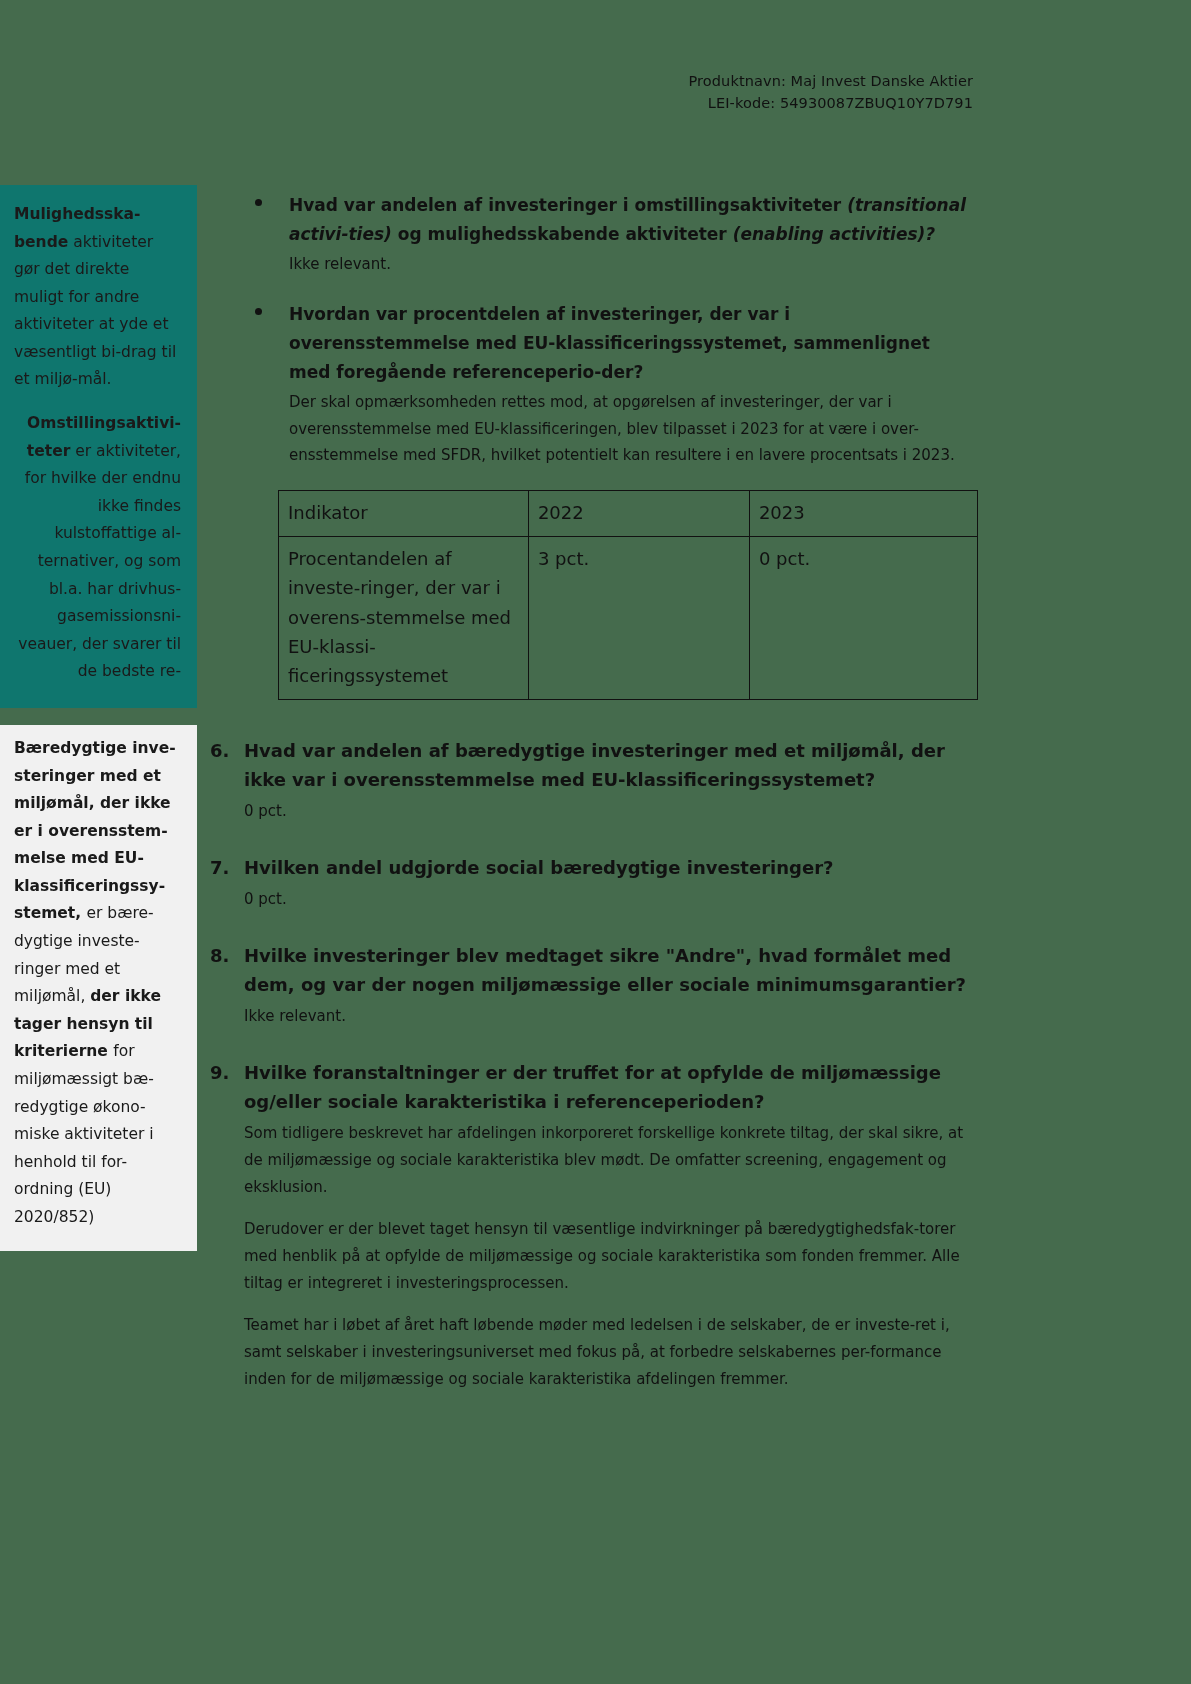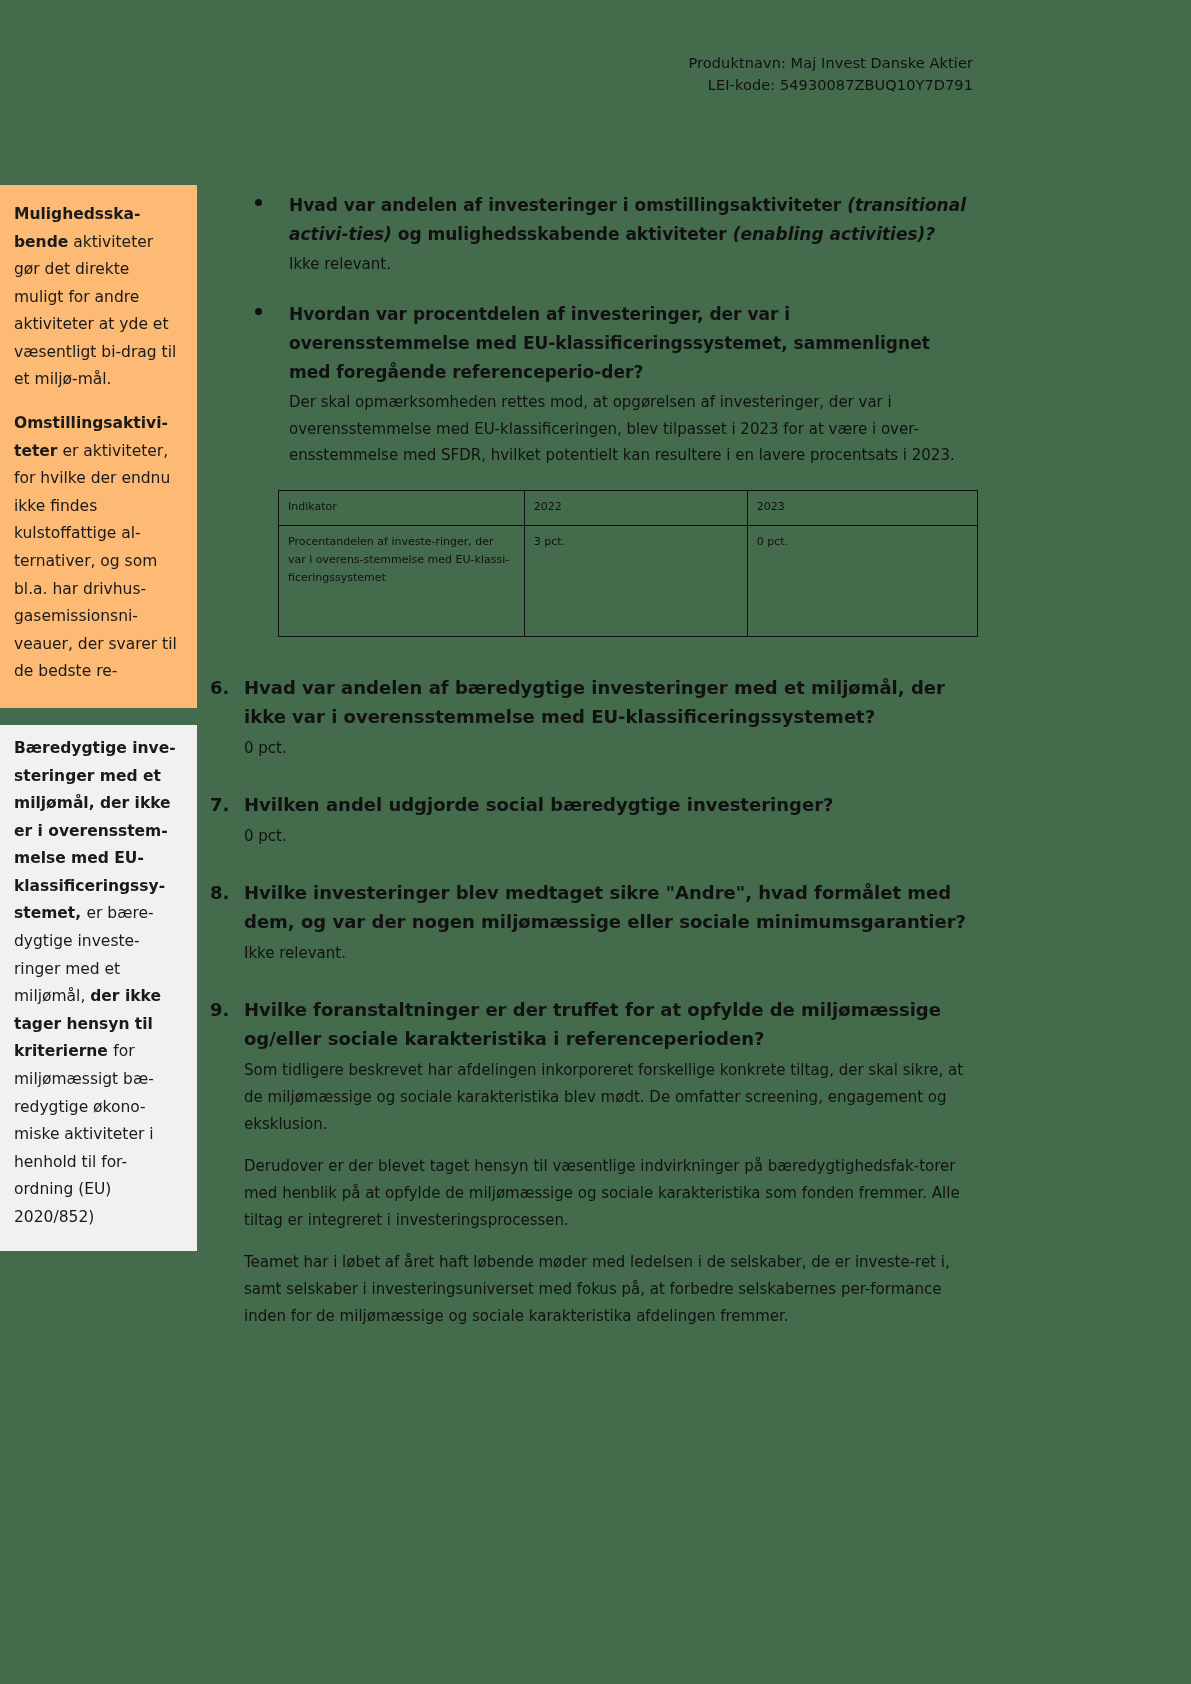--- a/index.html
+++ b/index.html
@@ -19,7 +19,7 @@
   
   .doc-header {
     position: absolute;
-    top: 52px;
+    top: 70px;
     right: 218px;
     text-align: right;
     font-size: 14.5px;

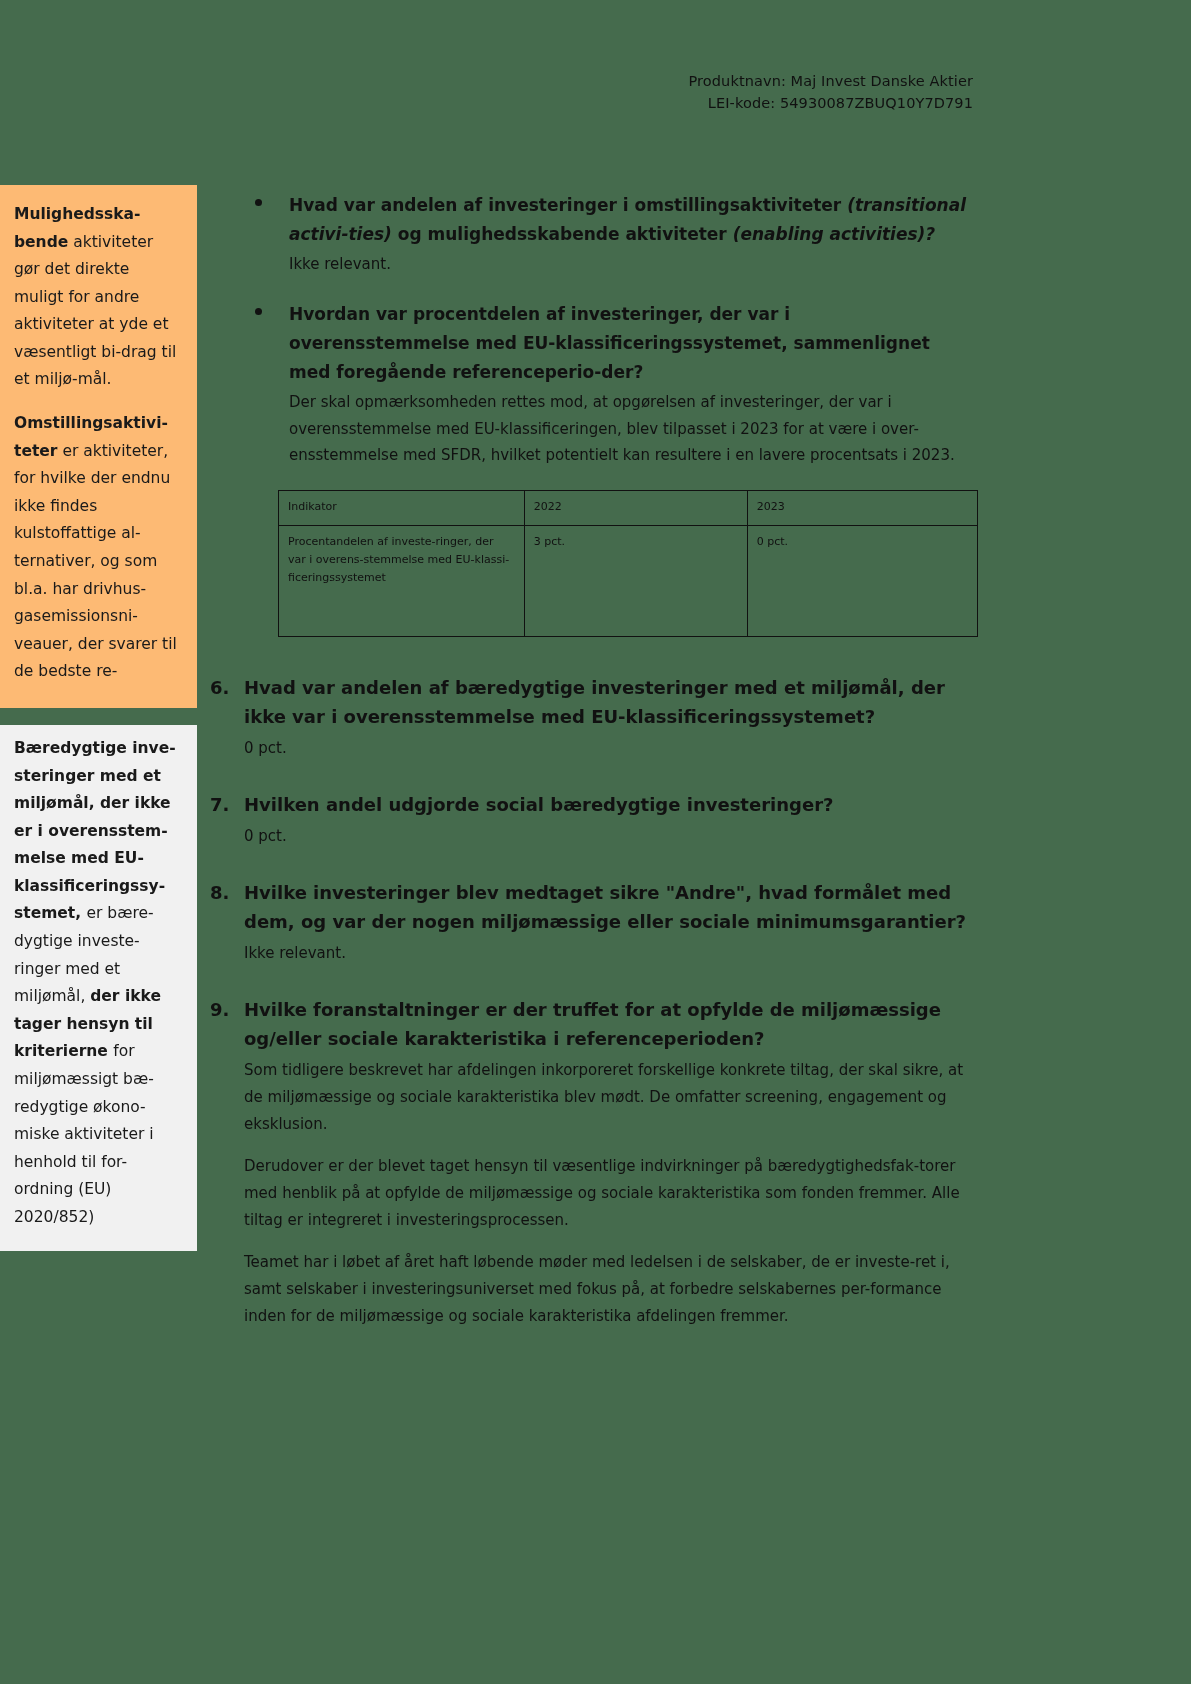--- a/index.html
+++ b/index.html
@@ -34,7 +34,7 @@
     left: 0;
     top: 185px;
     width: 197px;
-    background: #fdba74;
+    background: #0f766e;
     padding: 16px 16px 18px 14px;
     box-sizing: border-box;
     font-size: 15.5px;

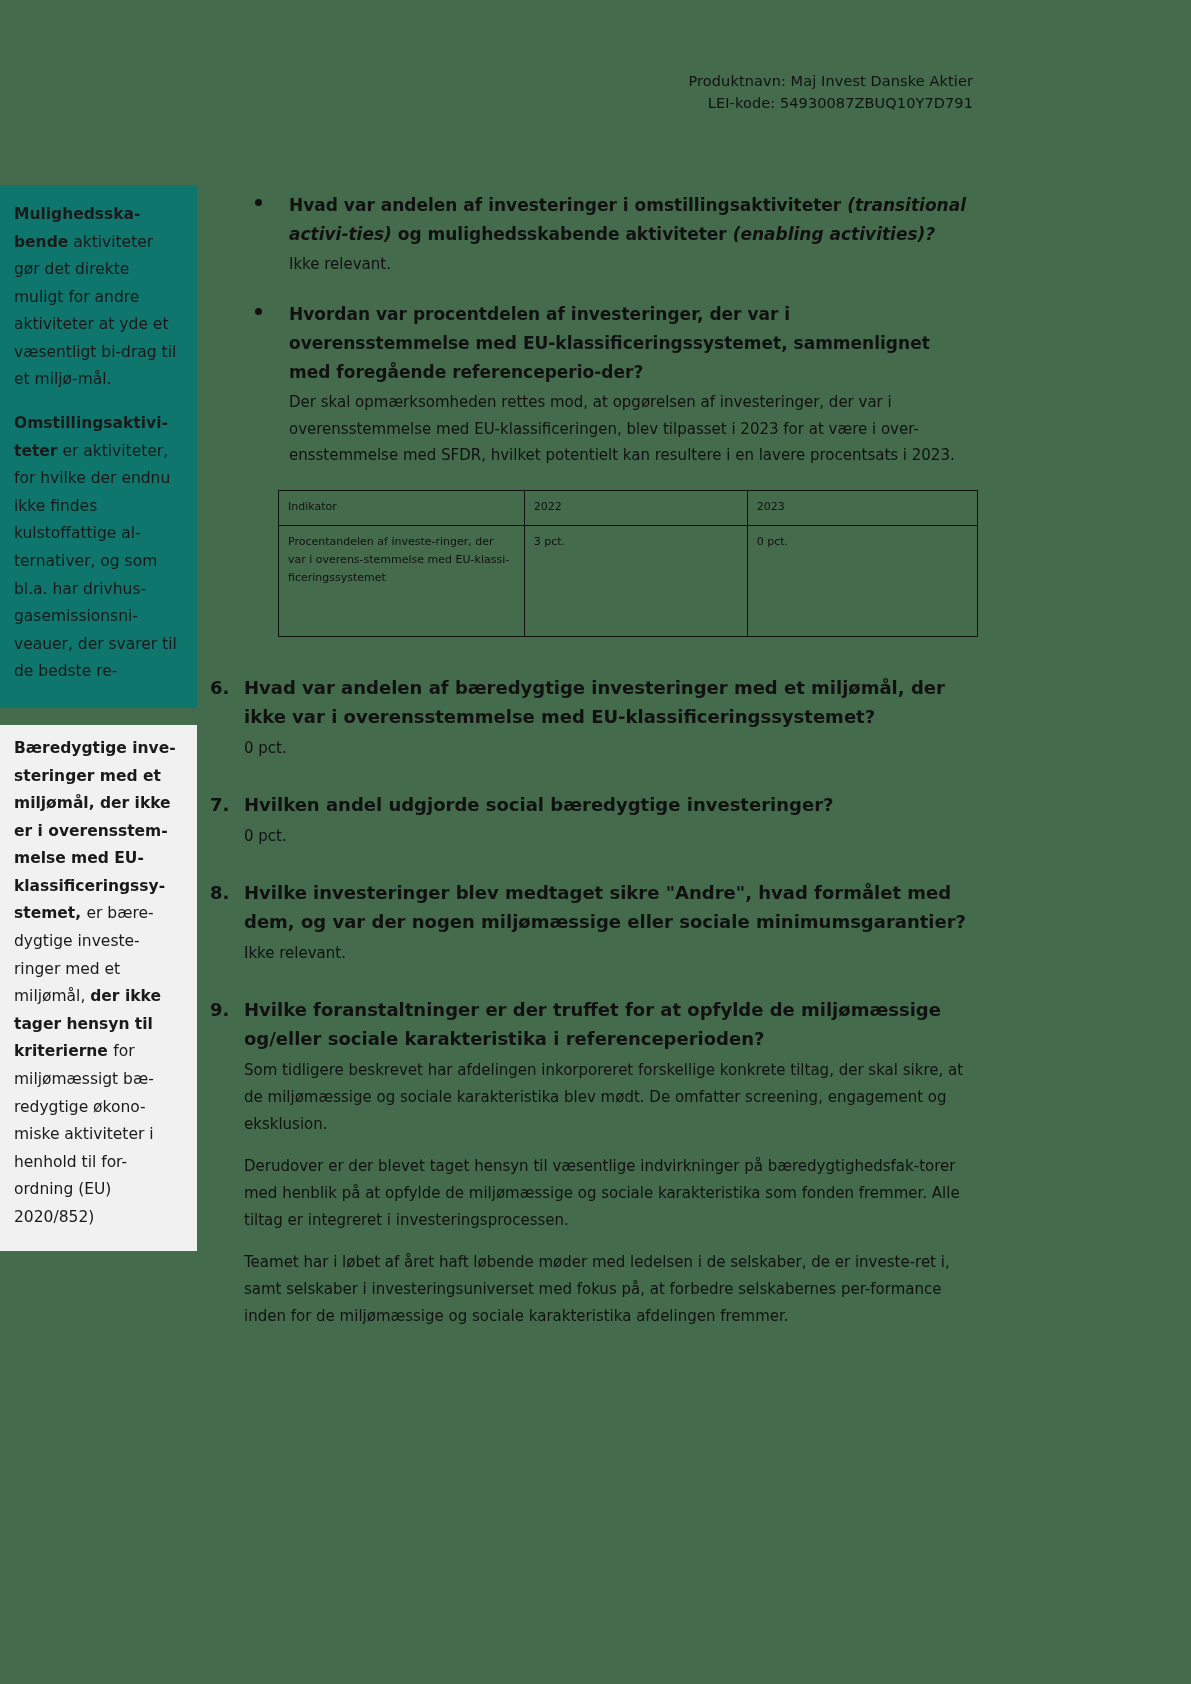--- a/index.html
+++ b/index.html
@@ -44,7 +44,7 @@
   .sidebar p {
     margin: 0 0 16px 0;
   }
-  .sidebar p:last-child { margin-bottom: 4px; }
+  .sidebar p:last-child { margin-bottom: 4px; text-align: right; }
   .sidebar b { font-weight: bold; }
 
   

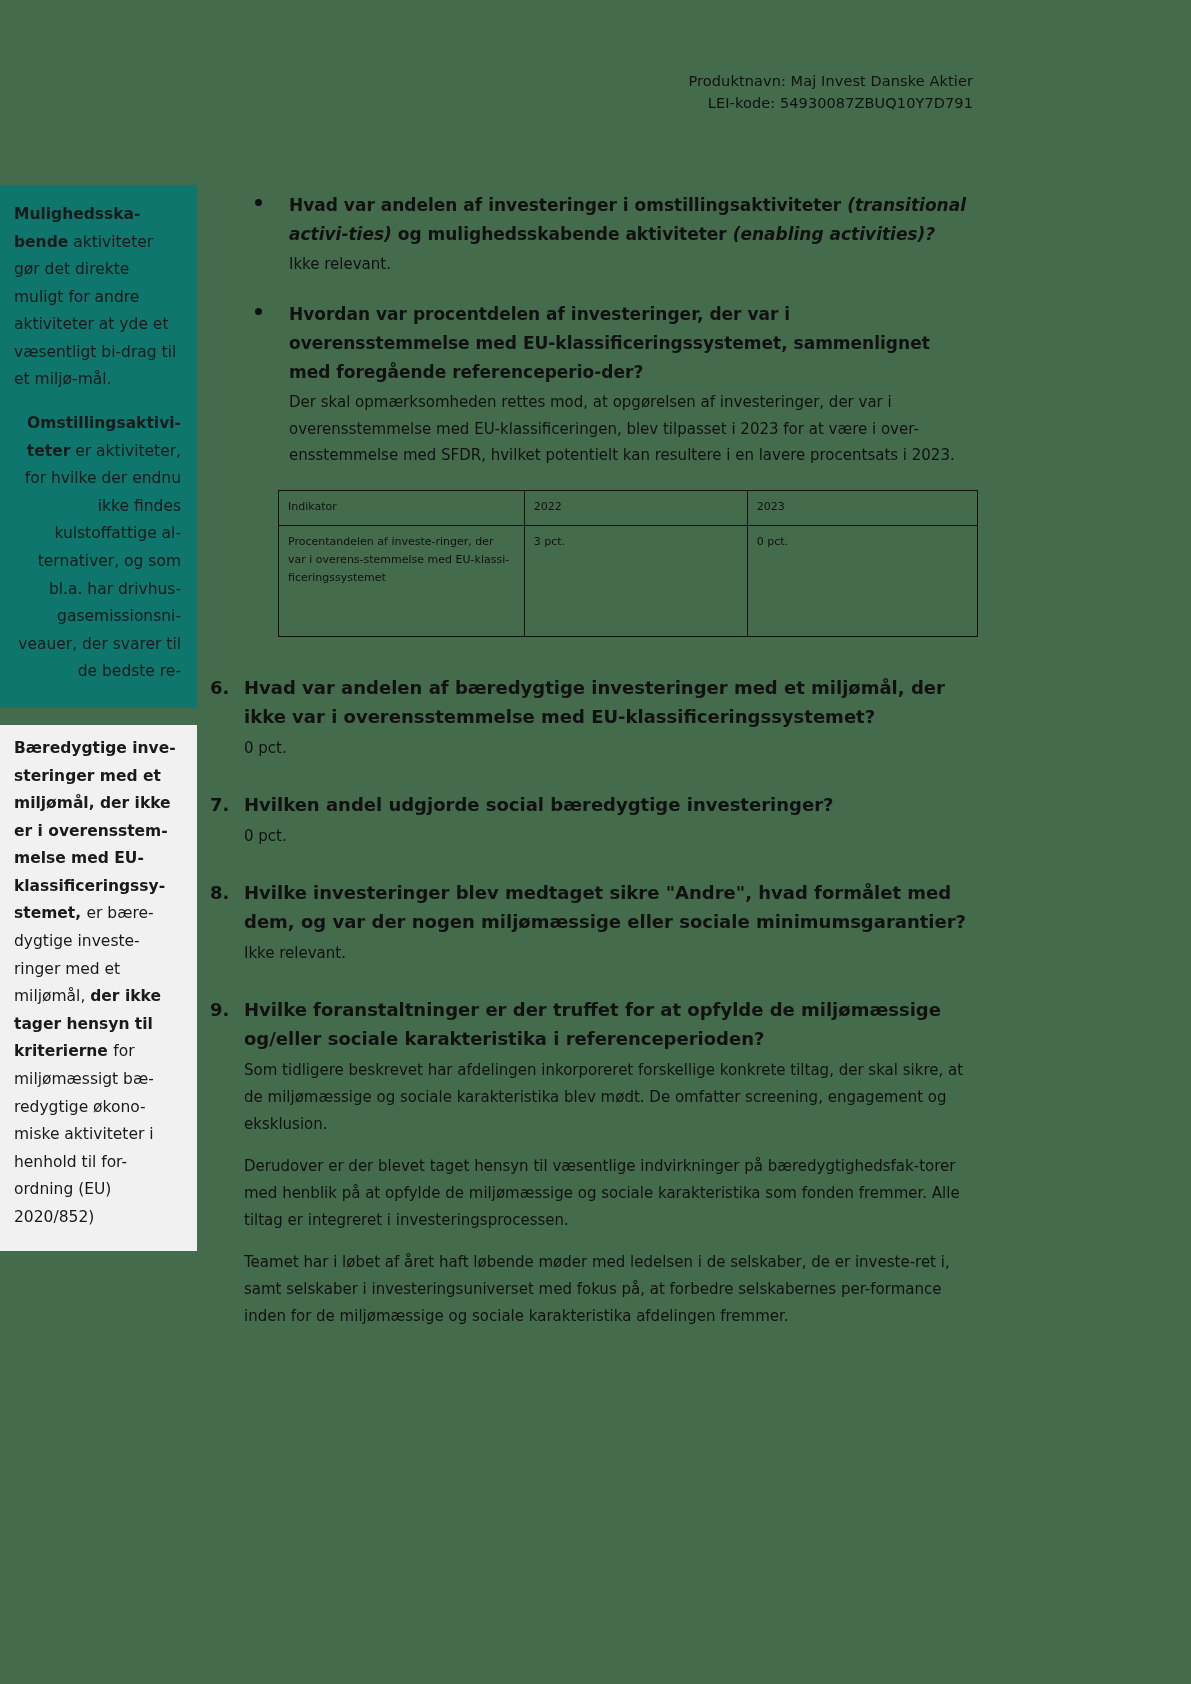--- a/index.html
+++ b/index.html
@@ -108,7 +108,7 @@
     border-collapse: collapse;
     margin: 22px 0 0 46px;
     width: 700px;
-    font-size: 11px;
+    font-size: 18px;
     color: #111;
   }
   table.ind-table th,

